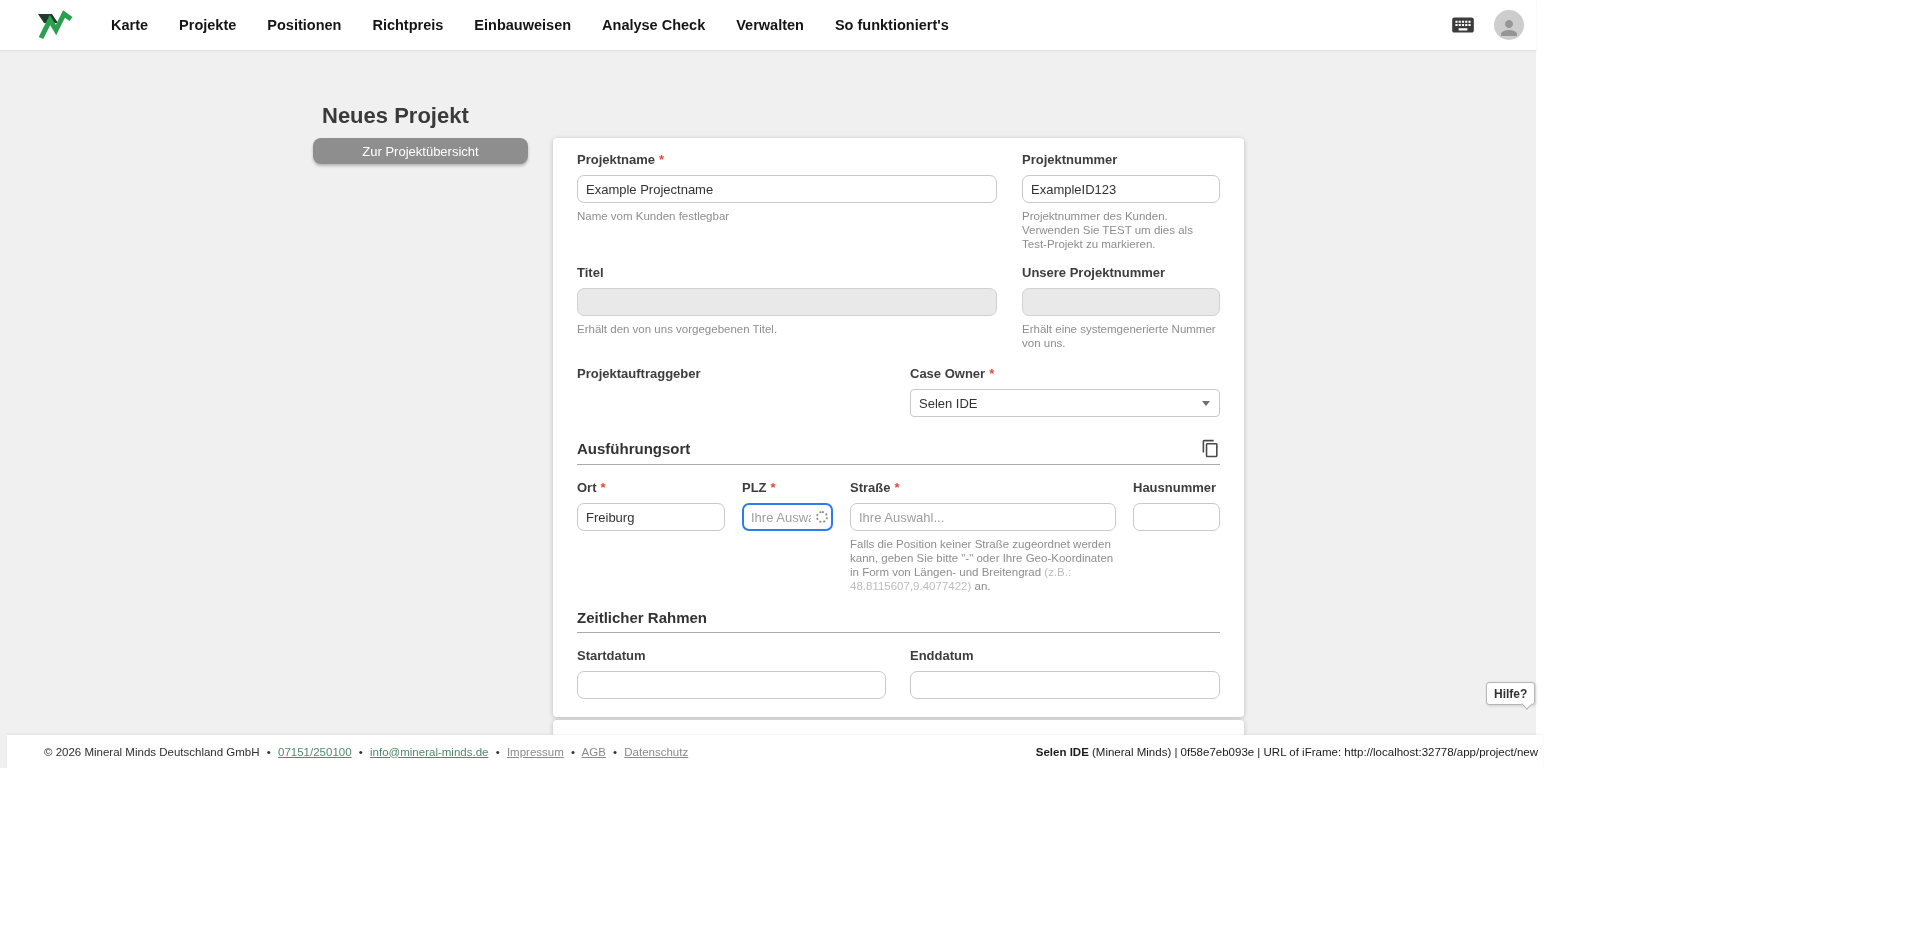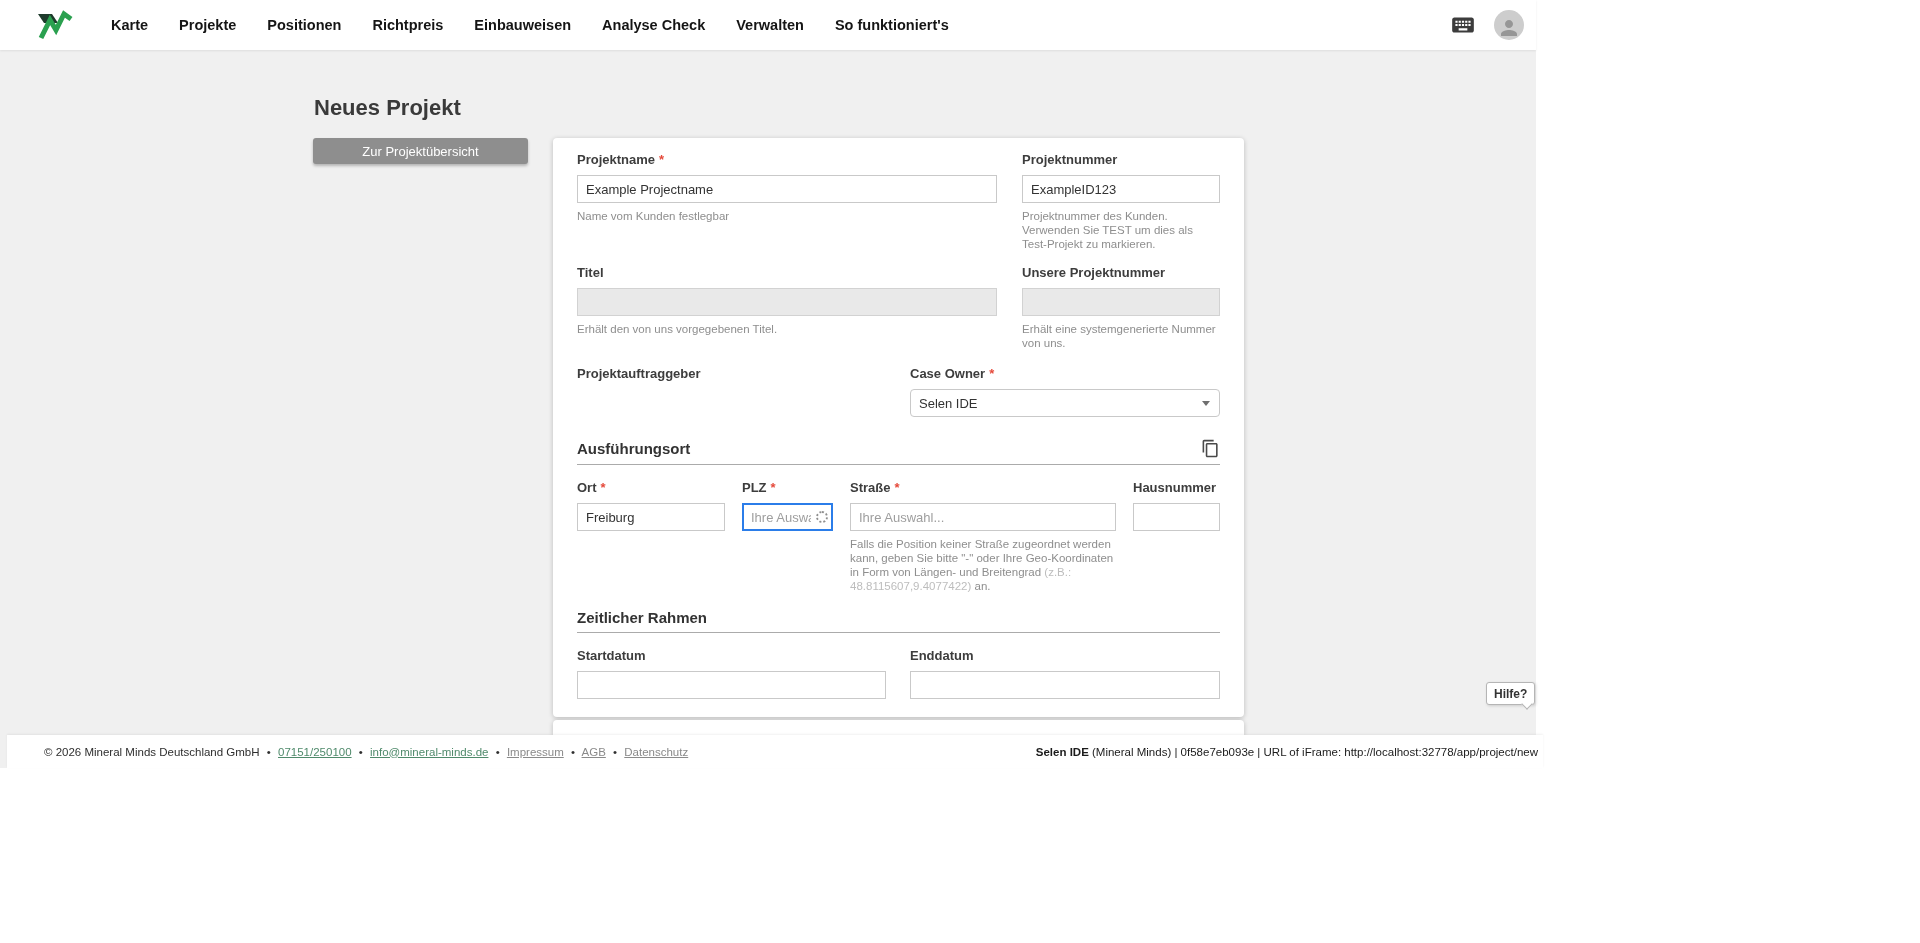--- a/index.html
+++ b/index.html
@@ -20,7 +20,7 @@
             display: flex; align-items: flex-end; justify-content: center; cursor: pointer; }
 
   
-  .page-title { position: absolute; left: 313px; top: 94px; margin: 1px; font-size: 22px; font-weight: 700; color: #3a3a3a; }
+  .page-title { position: absolute; left: 313px; top: 94px; margin: 9px; font-size: 22px; font-weight: 700; color: #3a3a3a; }
   .overview-btn { position: absolute; left: 313px; top: 138px; width: 215px; height: 26px; background: #8e8e8e; color: #ffffff;
                   border: none; border-radius: 3px; font-family: inherit; font-size: 13px; box-shadow: 0 2px 3px rgba(0,0,0,0.25); cursor: pointer; }
 

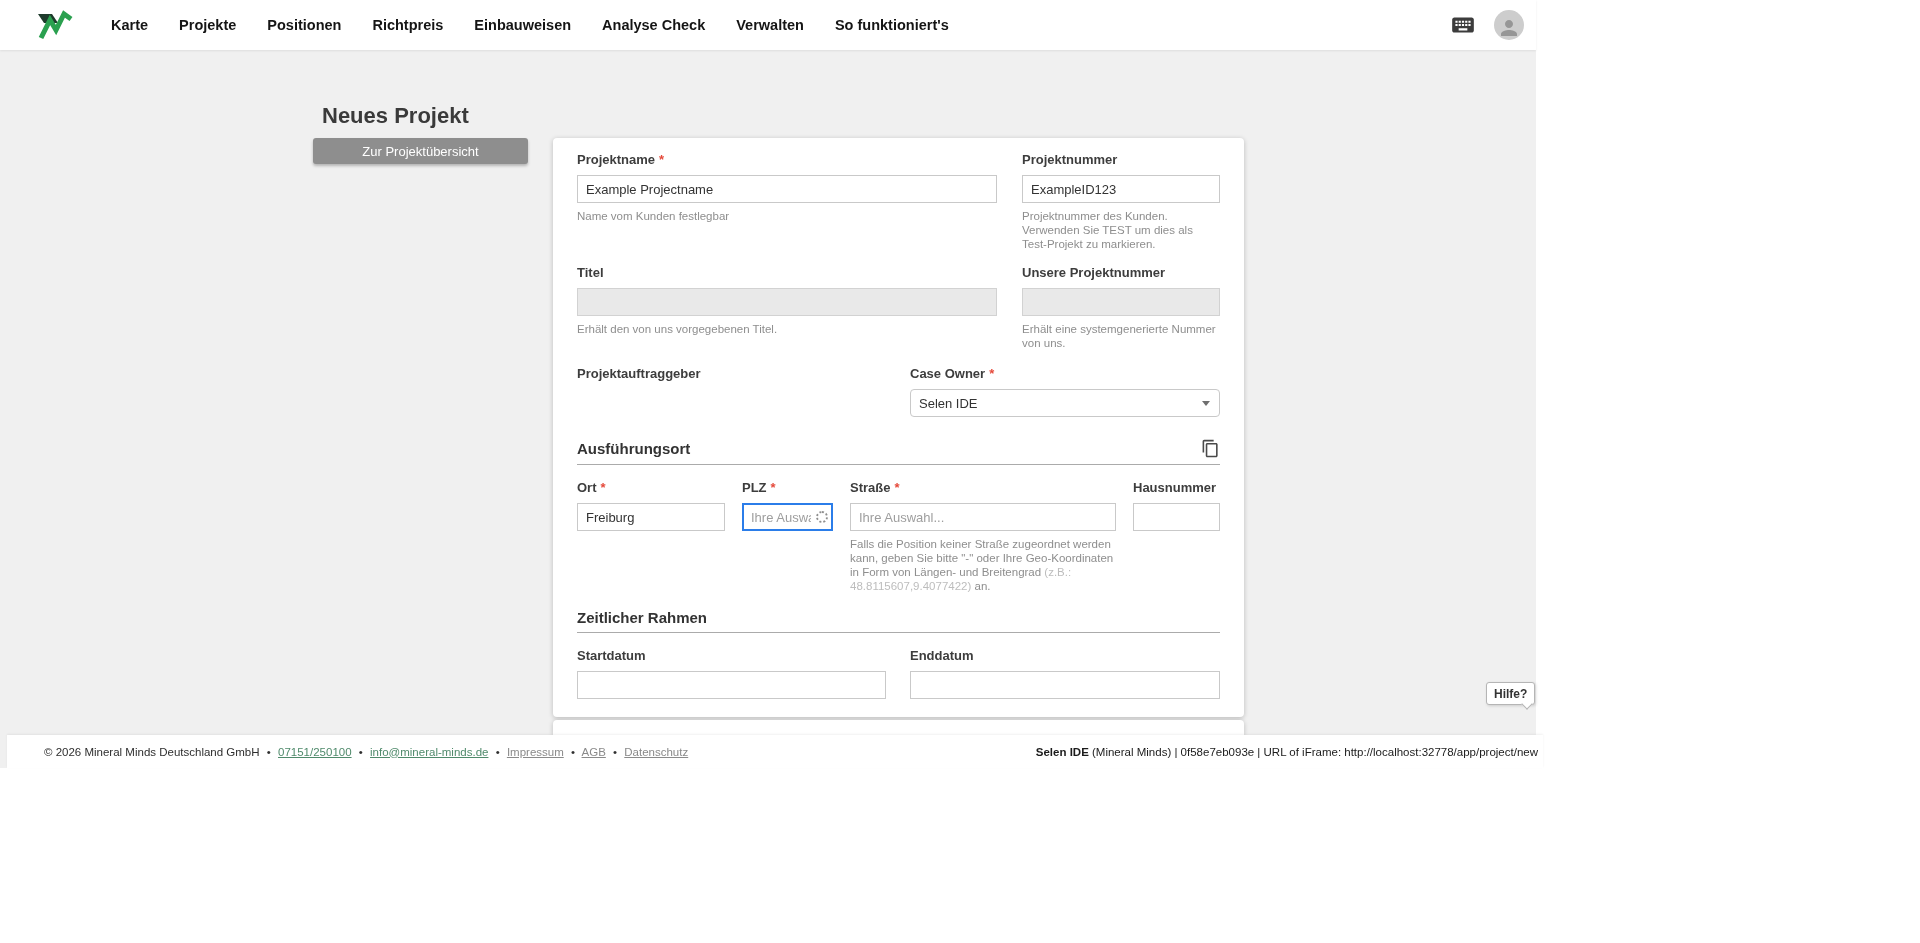--- a/index.html
+++ b/index.html
@@ -22,7 +22,7 @@
   
   .page-title { position: absolute; left: 313px; top: 94px; margin: 9px; font-size: 22px; font-weight: 700; color: #3a3a3a; }
   .overview-btn { position: absolute; left: 313px; top: 138px; width: 215px; height: 26px; background: #8e8e8e; color: #ffffff;
-                  border: none; border-radius: 3px; font-family: inherit; font-size: 13px; box-shadow: 0 2px 3px rgba(0,0,0,0.25); cursor: pointer; }
+                  border: none; border-radius: 8px; font-family: inherit; font-size: 13px; box-shadow: 0 2px 3px rgba(0,0,0,0.25); cursor: pointer; }
 
   
   .card { position: absolute; left: 553px; top: 138px; width: 691px; min-height: 568px; background: #ffffff;

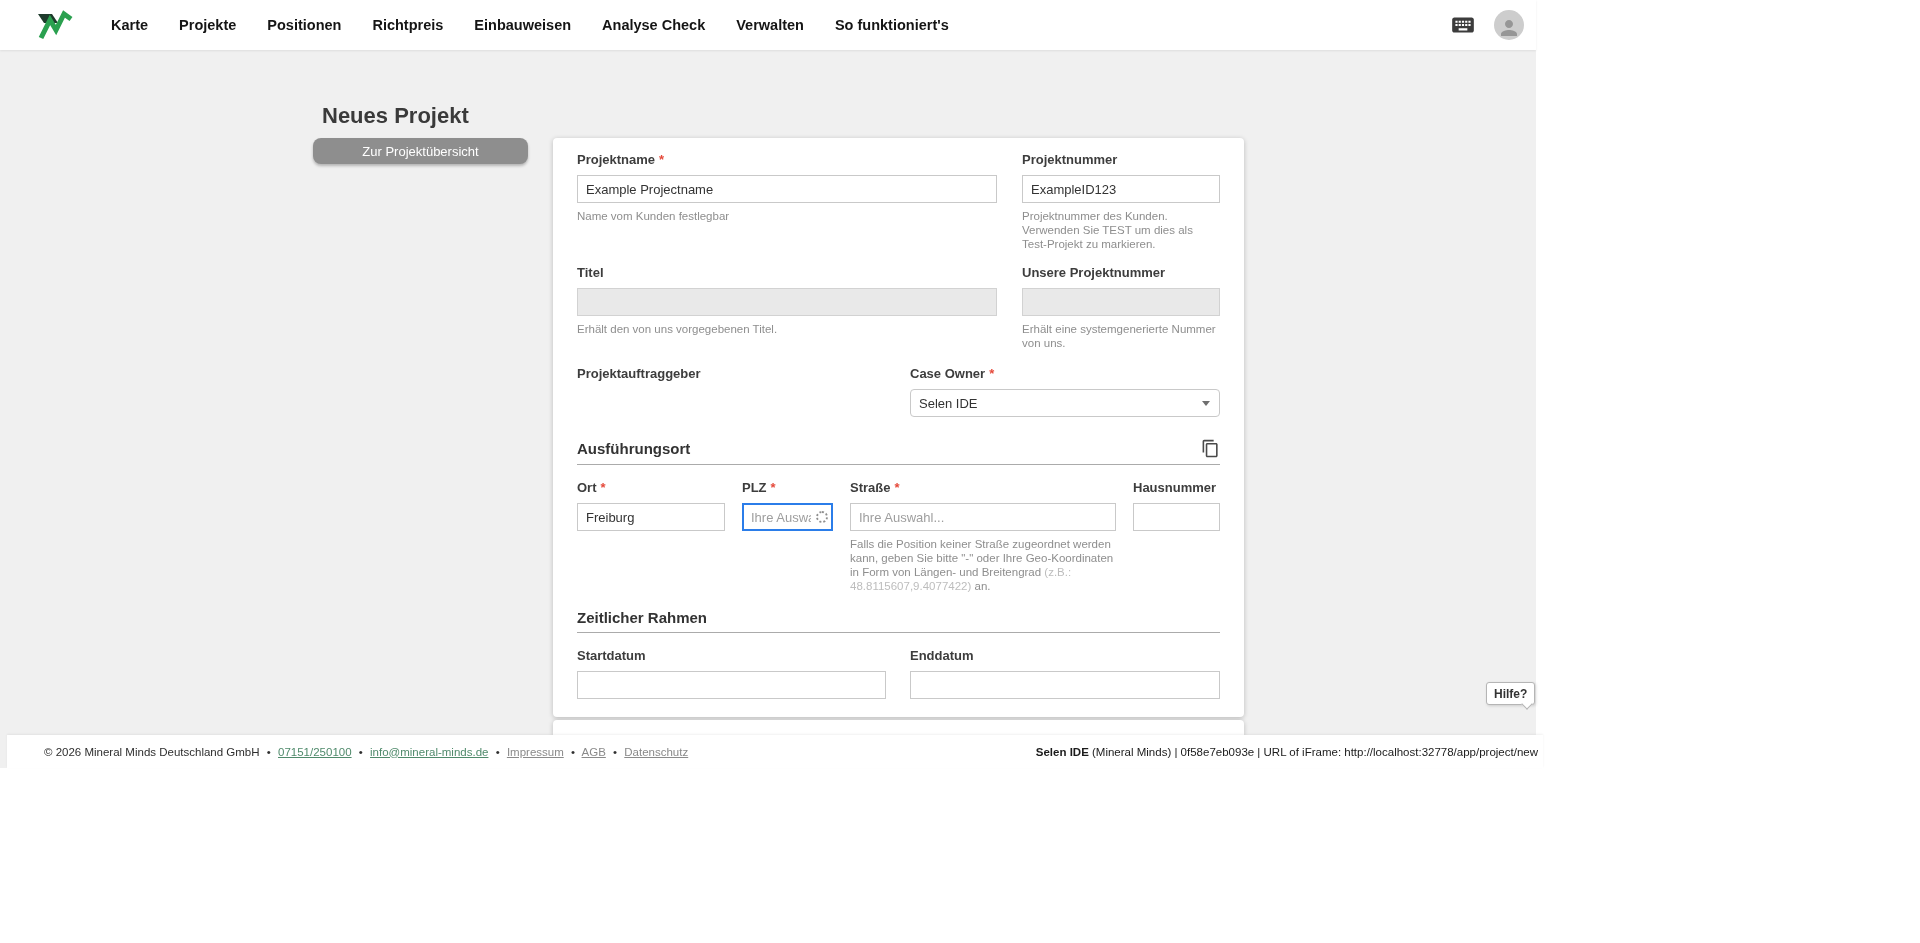--- a/index.html
+++ b/index.html
@@ -40,7 +40,7 @@
   .label-row { display: flex; align-items: baseline; margin-bottom: 7px; }
   .label { font-size: 13px; font-weight: 700; color: #3d3d3d; line-height: 16px; }
   .req { color: #e5493a; font-size: 13px; font-weight: 700; margin-left: 4px; }
-  .input { width: 100%; height: 28px; border: 1px solid #c9c9c9; border-radius: 0; padding: 0 8px;
+  .input { width: 100%; height: 28px; border: 1px solid #c9c9c9; border-radius: 7px; padding: 0 8px;
            font-size: 13px; color: #333333; background: #ffffff; font-family: inherit; outline: none; }
   .input::placeholder { color: #9e9e9e; }
   .input.disabled { background: #e9e9e9; border-color: #d2d2d2; }

